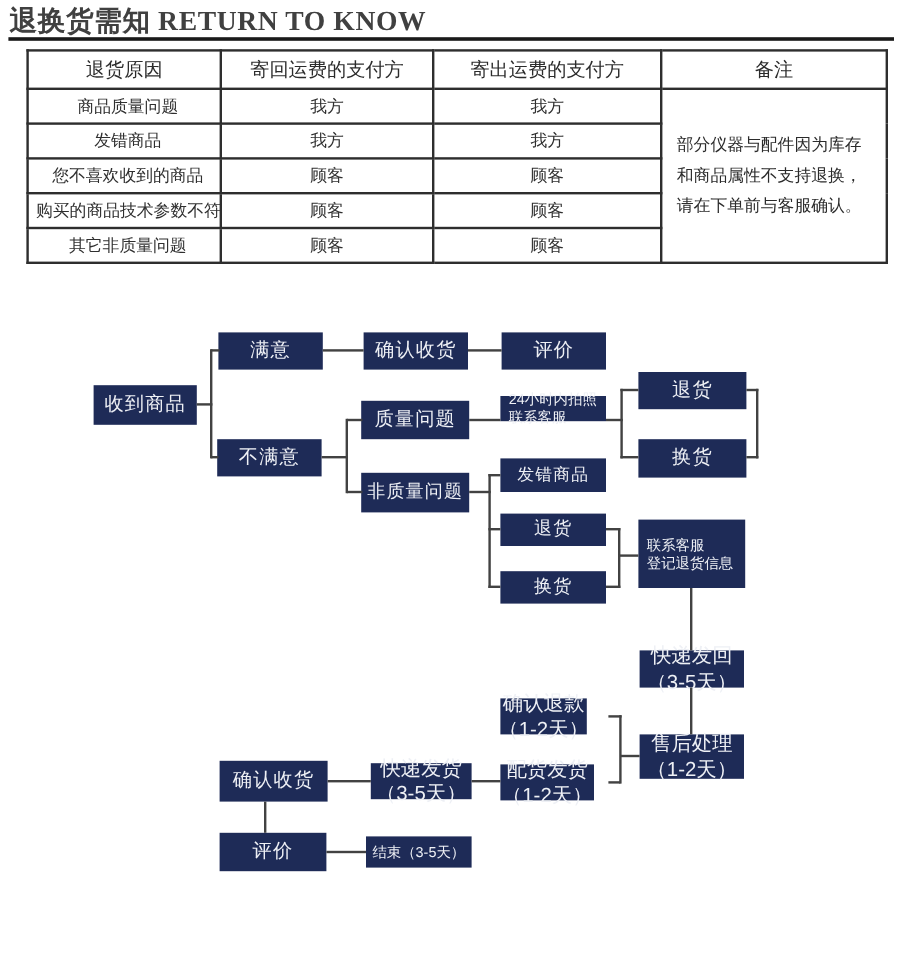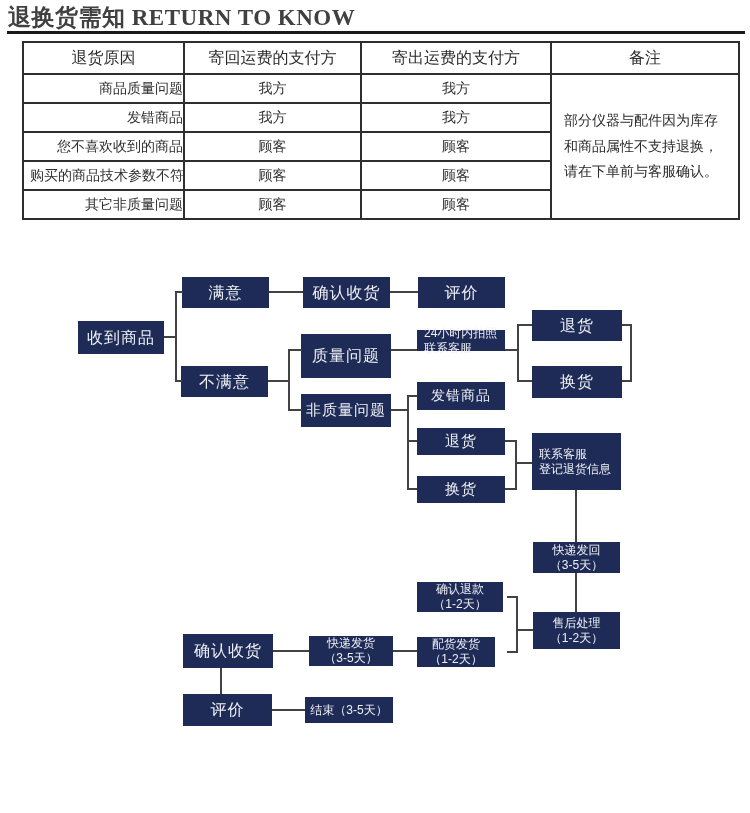--- a/index.html
+++ b/index.html
@@ -31,7 +31,7 @@
     height:32px; font-size:16px; text-align:center; color:#2b2b2b;
   }
   table.policy td { height:29px; font-size:14px; }
-  td.reason { text-align:right; padding-left:6px; white-space:nowrap; }
+  td.reason { text-align:center; padding-left:6px; white-space:nowrap; }
   td.payer  { text-align:center; }
   td.note {
     font-size:14px; line-height:1.85; padding:4px 10px 4px 12px;

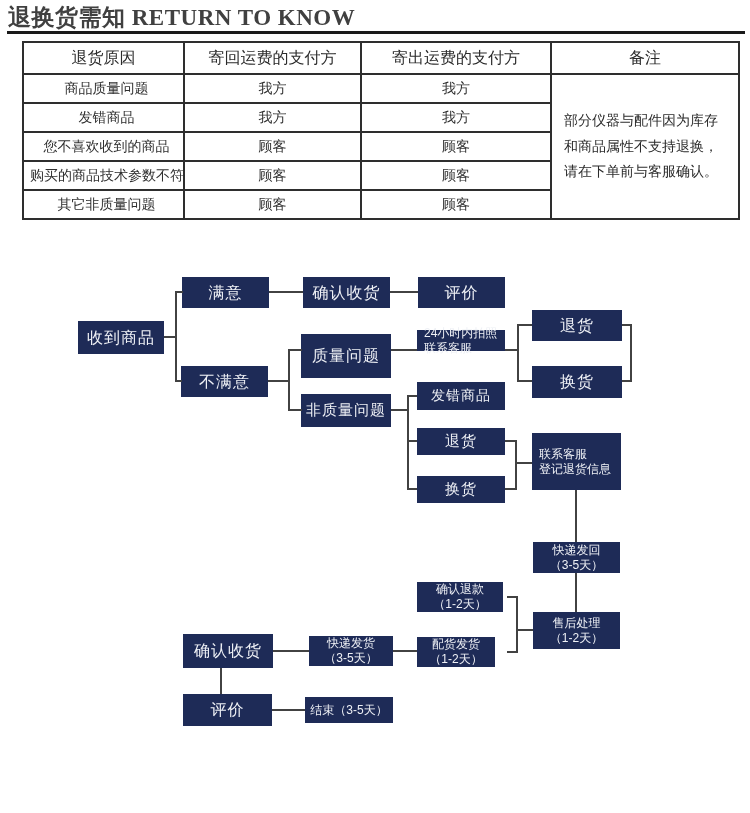--- a/index.html
+++ b/index.html
@@ -56,7 +56,7 @@
   .n-satisfied{left:182px;top:277px;width:87px;height:31px}
   .n-confirm-top{left:303px;top:277px;width:87px;height:31px}
   .n-review-top{left:418px;top:277px;width:87px;height:31px}
-  .n-quality{left:301px;top:334px;width:90px;height:44px}
+  .n-quality{left:301px;top:334px;width:90px;height:32px}
   .n-photo24{left:417px;top:330px;width:88px;height:21px}
   .n-unsatisfied{left:181px;top:366px;width:87px;height:31px}
   .n-nonquality{left:301px;top:394px;width:90px;height:33px;font-size:15px}

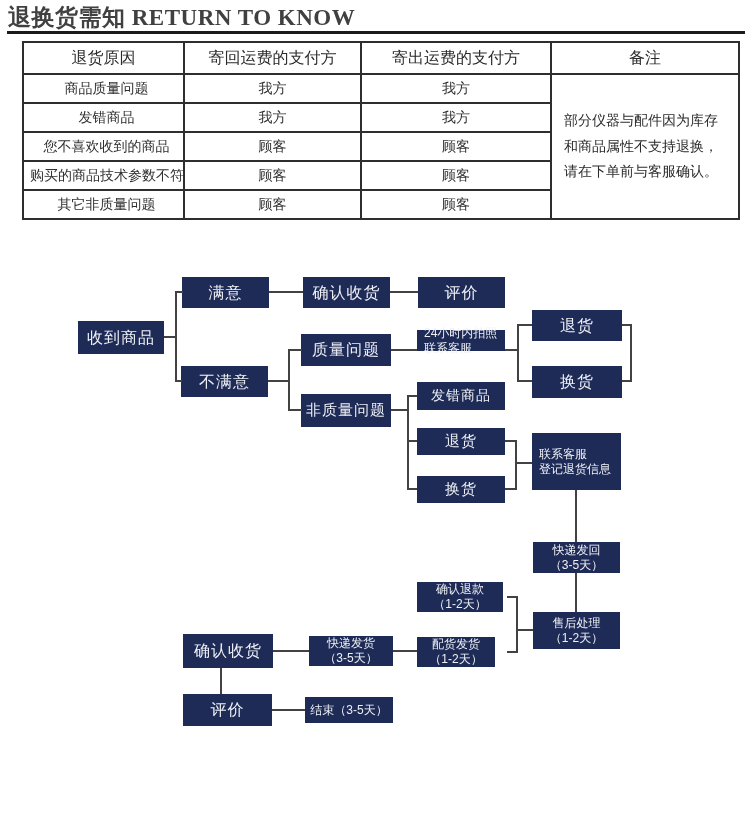--- a/index.html
+++ b/index.html
@@ -44,7 +44,7 @@
     display:flex; align-items:center; justify-content:center;
     font-size:16px; letter-spacing:1px; line-height:1.25; white-space:nowrap;
   }
-  .node.sm { flex-direction:column; font-size:12px; letter-spacing:0;text-align:center; }
+  .node.sm { flex-direction:column; font-size:17px; letter-spacing:0;text-align:center; }
   .node.sm-left {
     flex-direction:column; align-items:flex-start; justify-content:center;
     padding-left:7px; font-size:12px; letter-spacing:0;

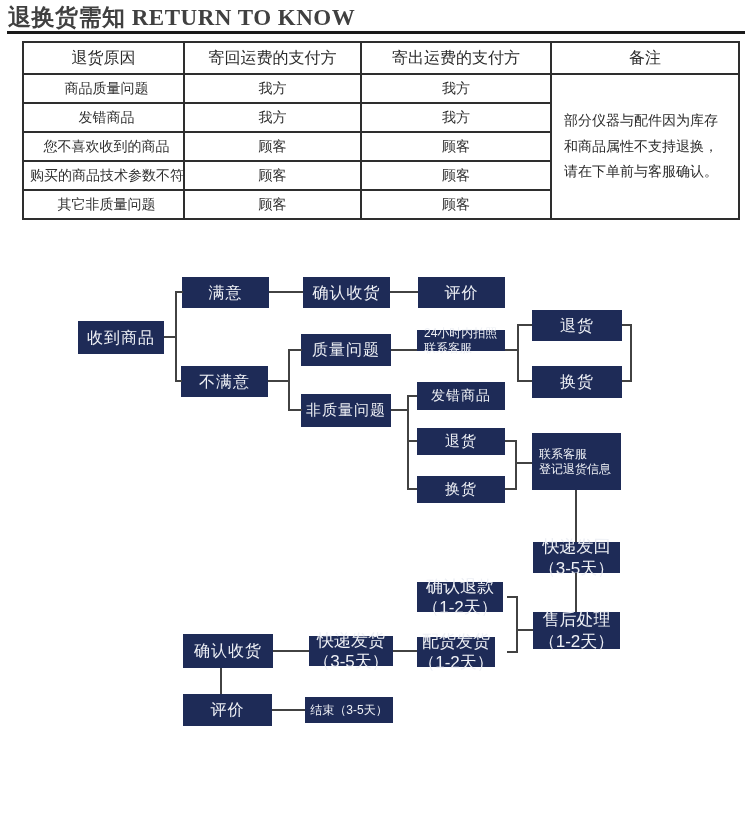--- a/index.html
+++ b/index.html
@@ -68,7 +68,7 @@
   .n-contact{left:532px;top:433px;width:89px;height:57px}
   .n-express-return{left:533px;top:542px;width:87px;height:31px}
   .n-after-sales{left:533px;top:612px;width:87px;height:37px}
-  .n-confirm-refund{left:417px;top:582px;width:86px;height:30px}
+  .n-confirm-refund{left:417px;top:582px;width:72px;height:30px}
   .n-dispatch{left:417px;top:637px;width:78px;height:30px}
   .n-express-ship{left:309px;top:636px;width:84px;height:30px}
   .n-confirm-bottom{left:183px;top:634px;width:90px;height:34px}

